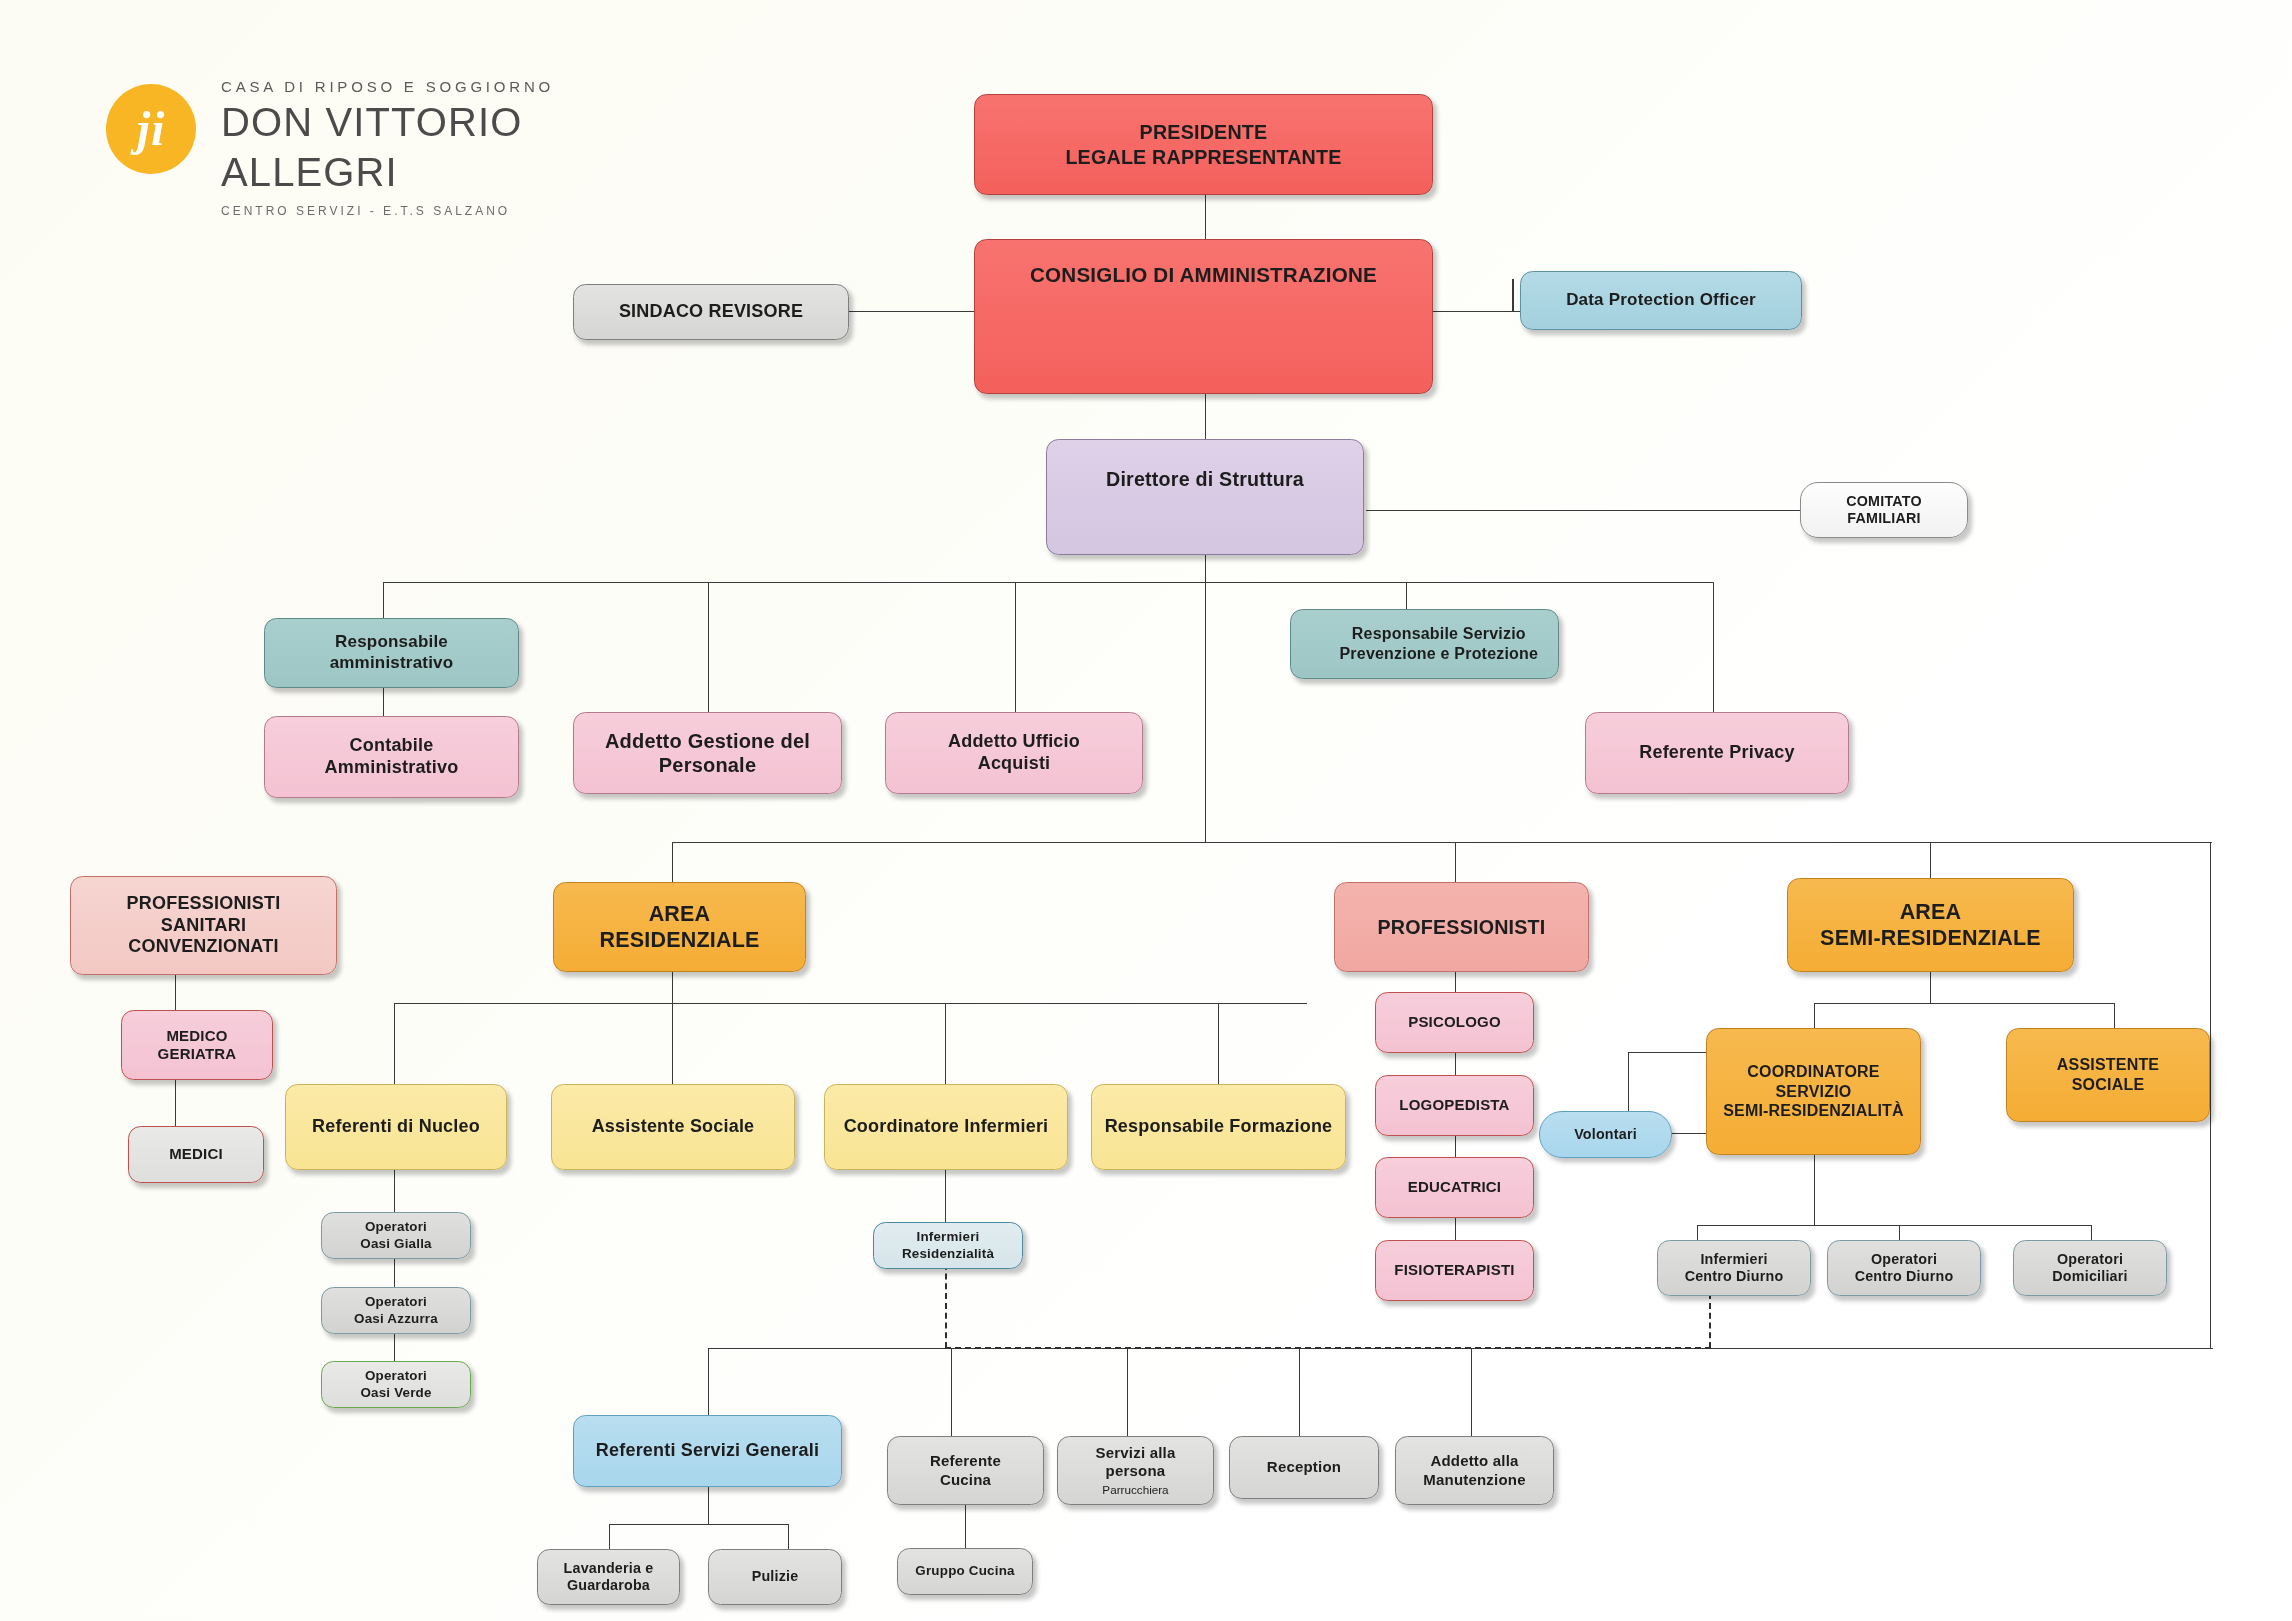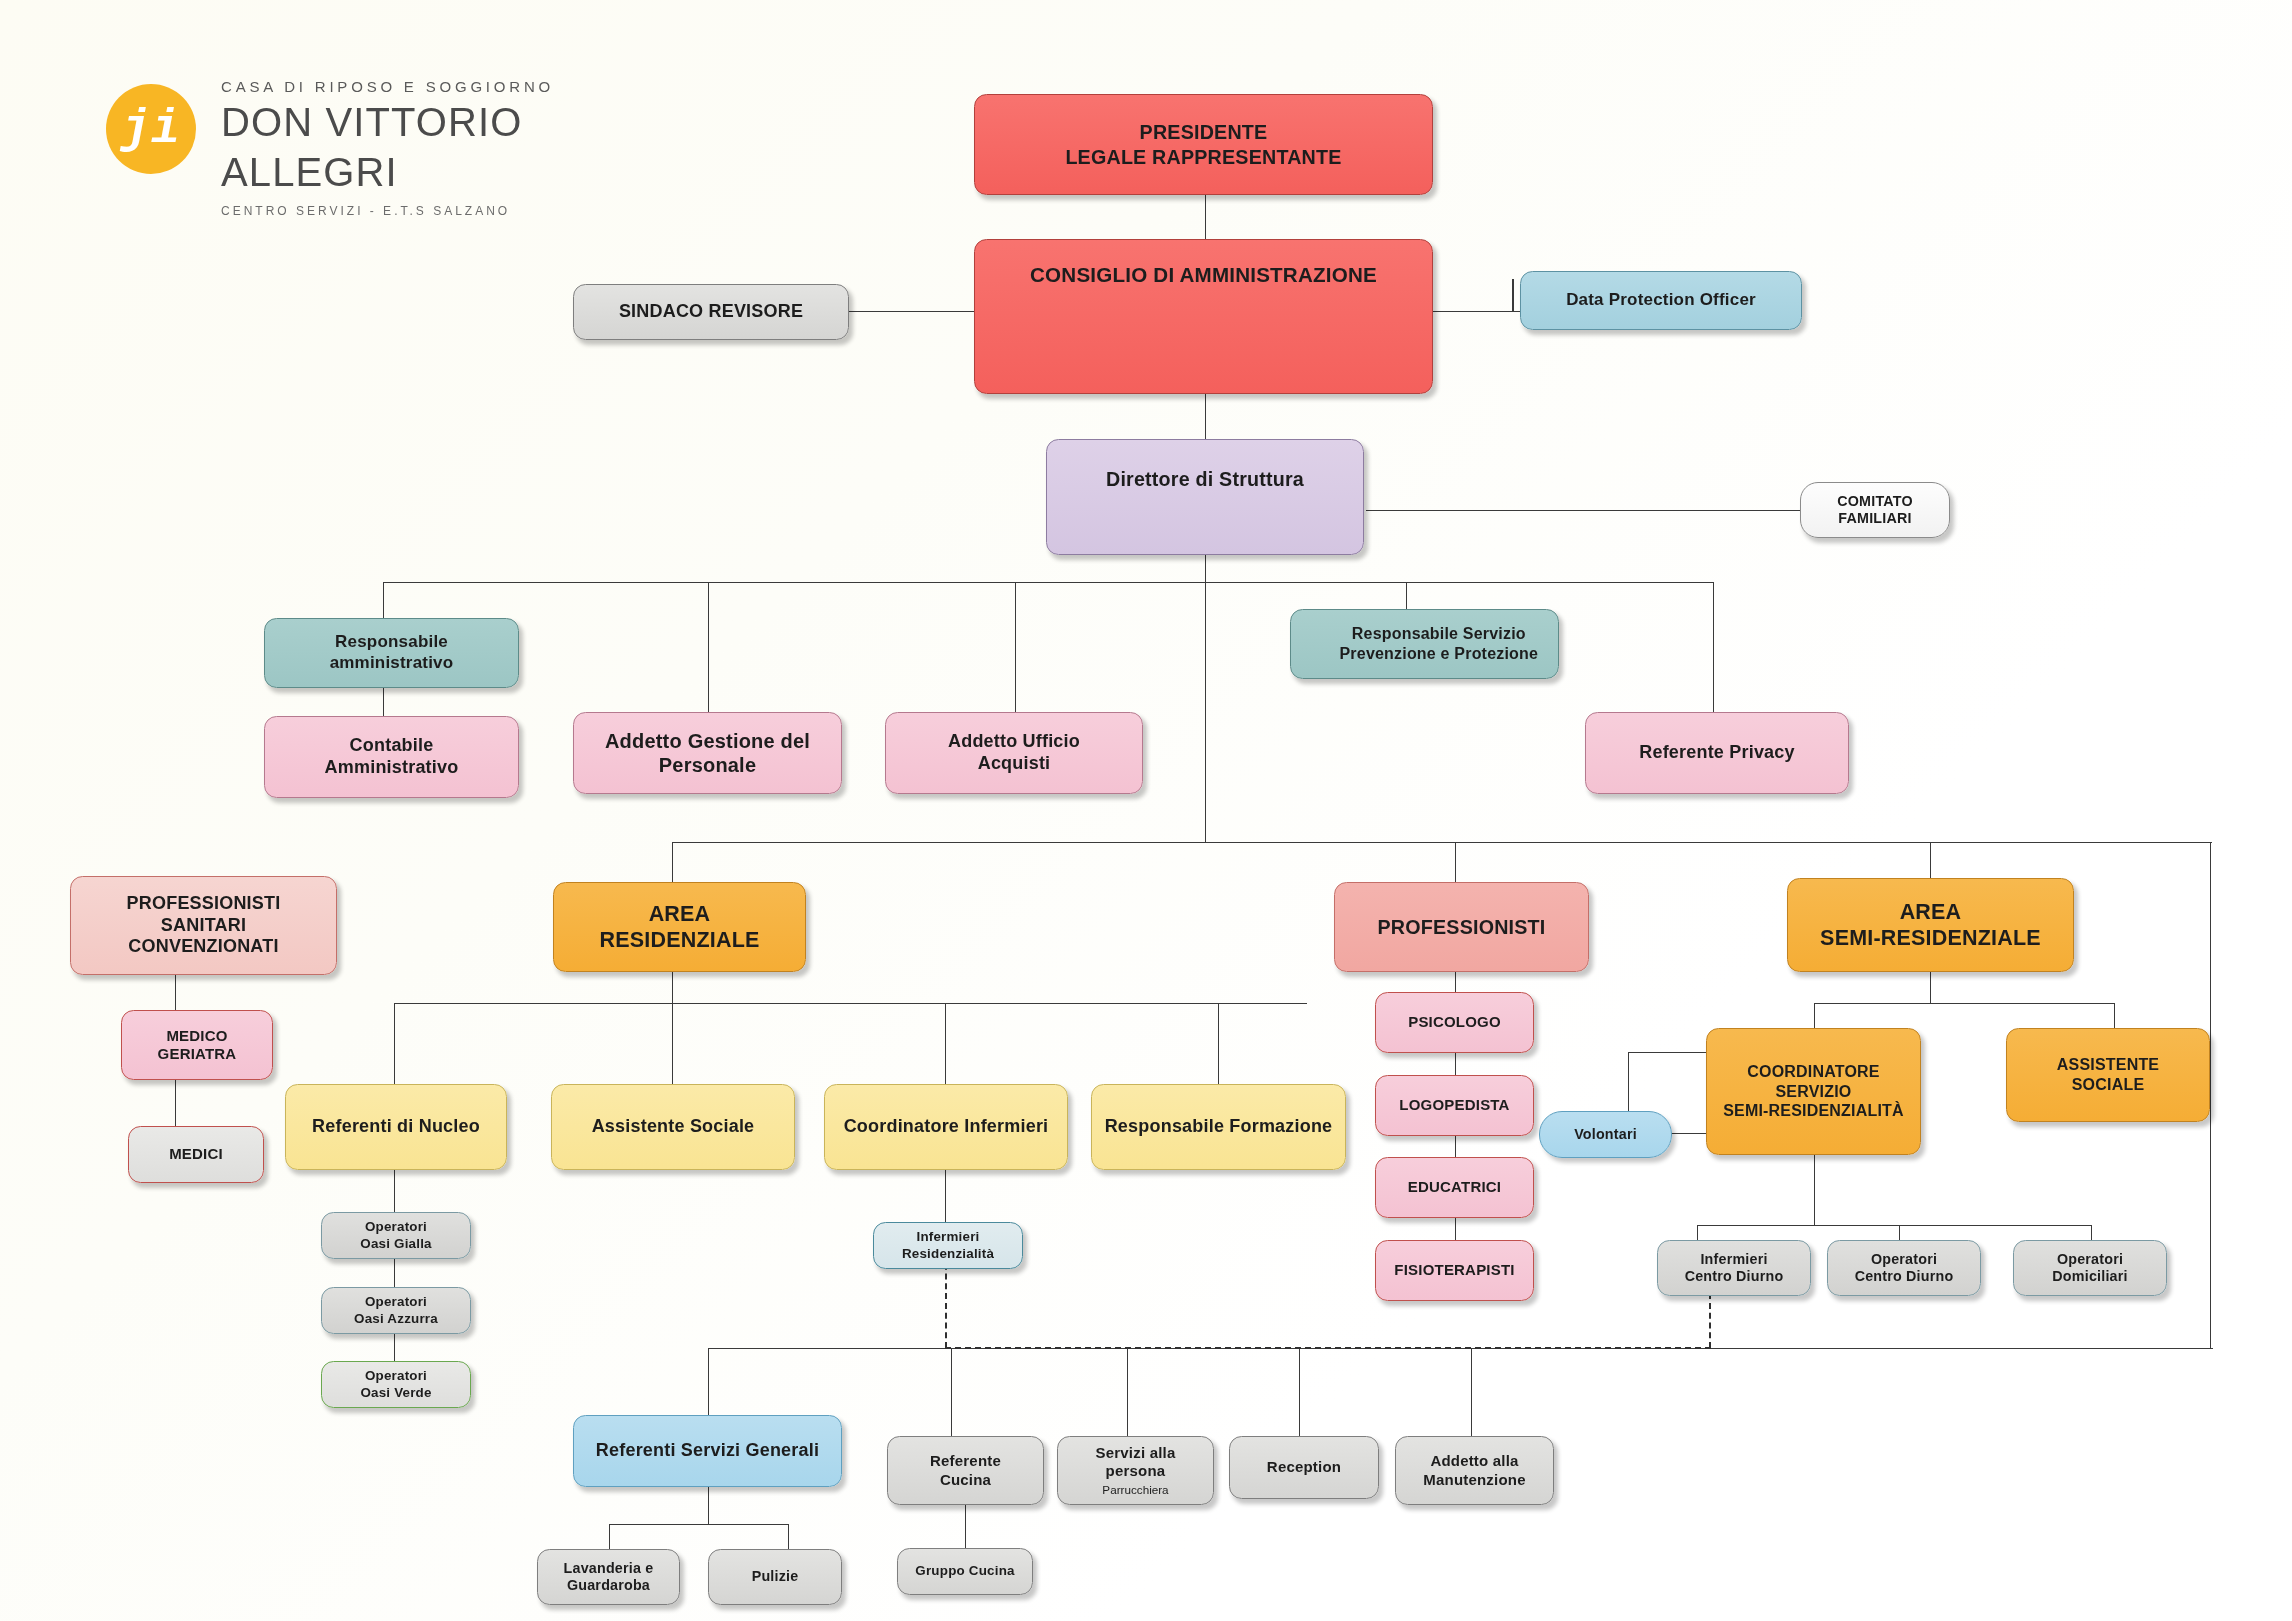--- a/index.html
+++ b/index.html
@@ -37,7 +37,7 @@
     position: absolute;
     left: 0; top: 0; right: 0; bottom: 0;
     color: #ffffff;
-    font-family: Liberation Mono, monospace;
+    font-family: Liberation Serif, serif;
     font-size: 48px;
     font-style: italic;
     font-weight: bold;

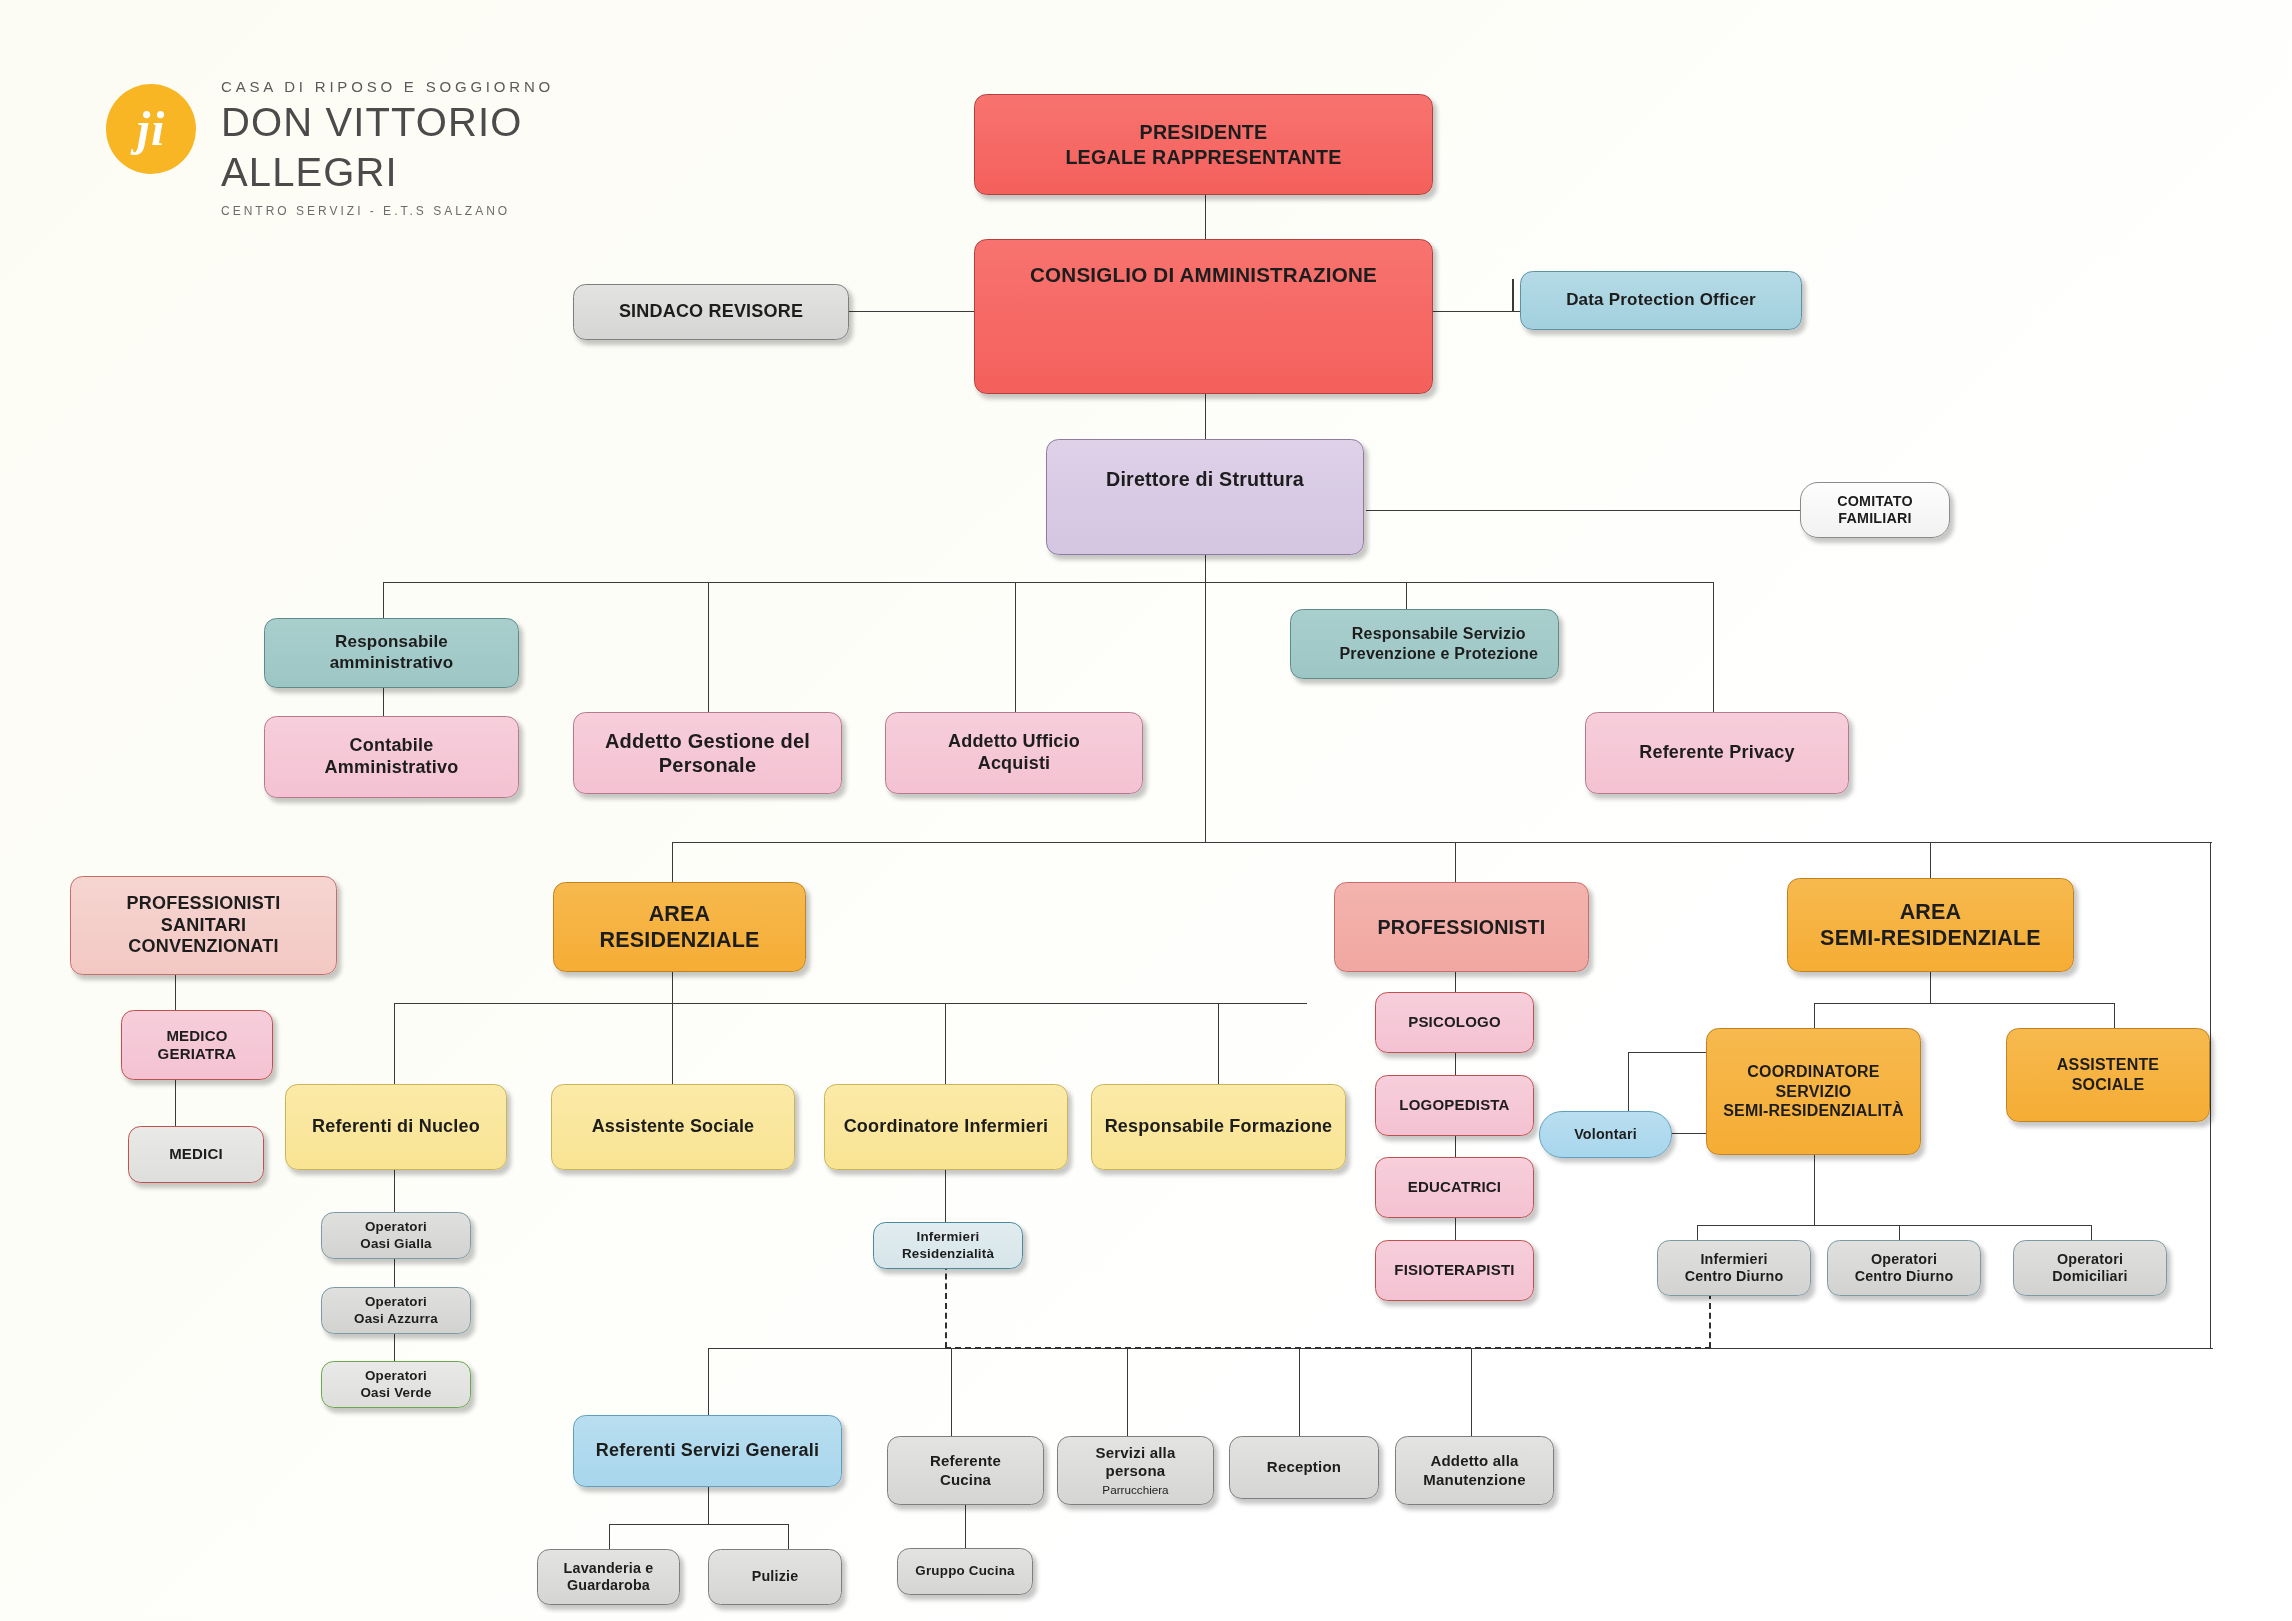--- a/index.html
+++ b/index.html
@@ -255,7 +255,7 @@
     <div class="inner">Data Protection Officer</div>
   </div>
 
-  <div class="node c-white" style="left:1800px; top:482px; width:150px; height:56px; font-size:14.3px; border-radius:18px;">
+  <div class="node c-white" style="left:1800px; top:482px; width:168px; height:56px; font-size:14.3px; border-radius:18px;">
     <div class="inner">
       <div>COMITATO</div>
       <div>FAMILIARI</div>

